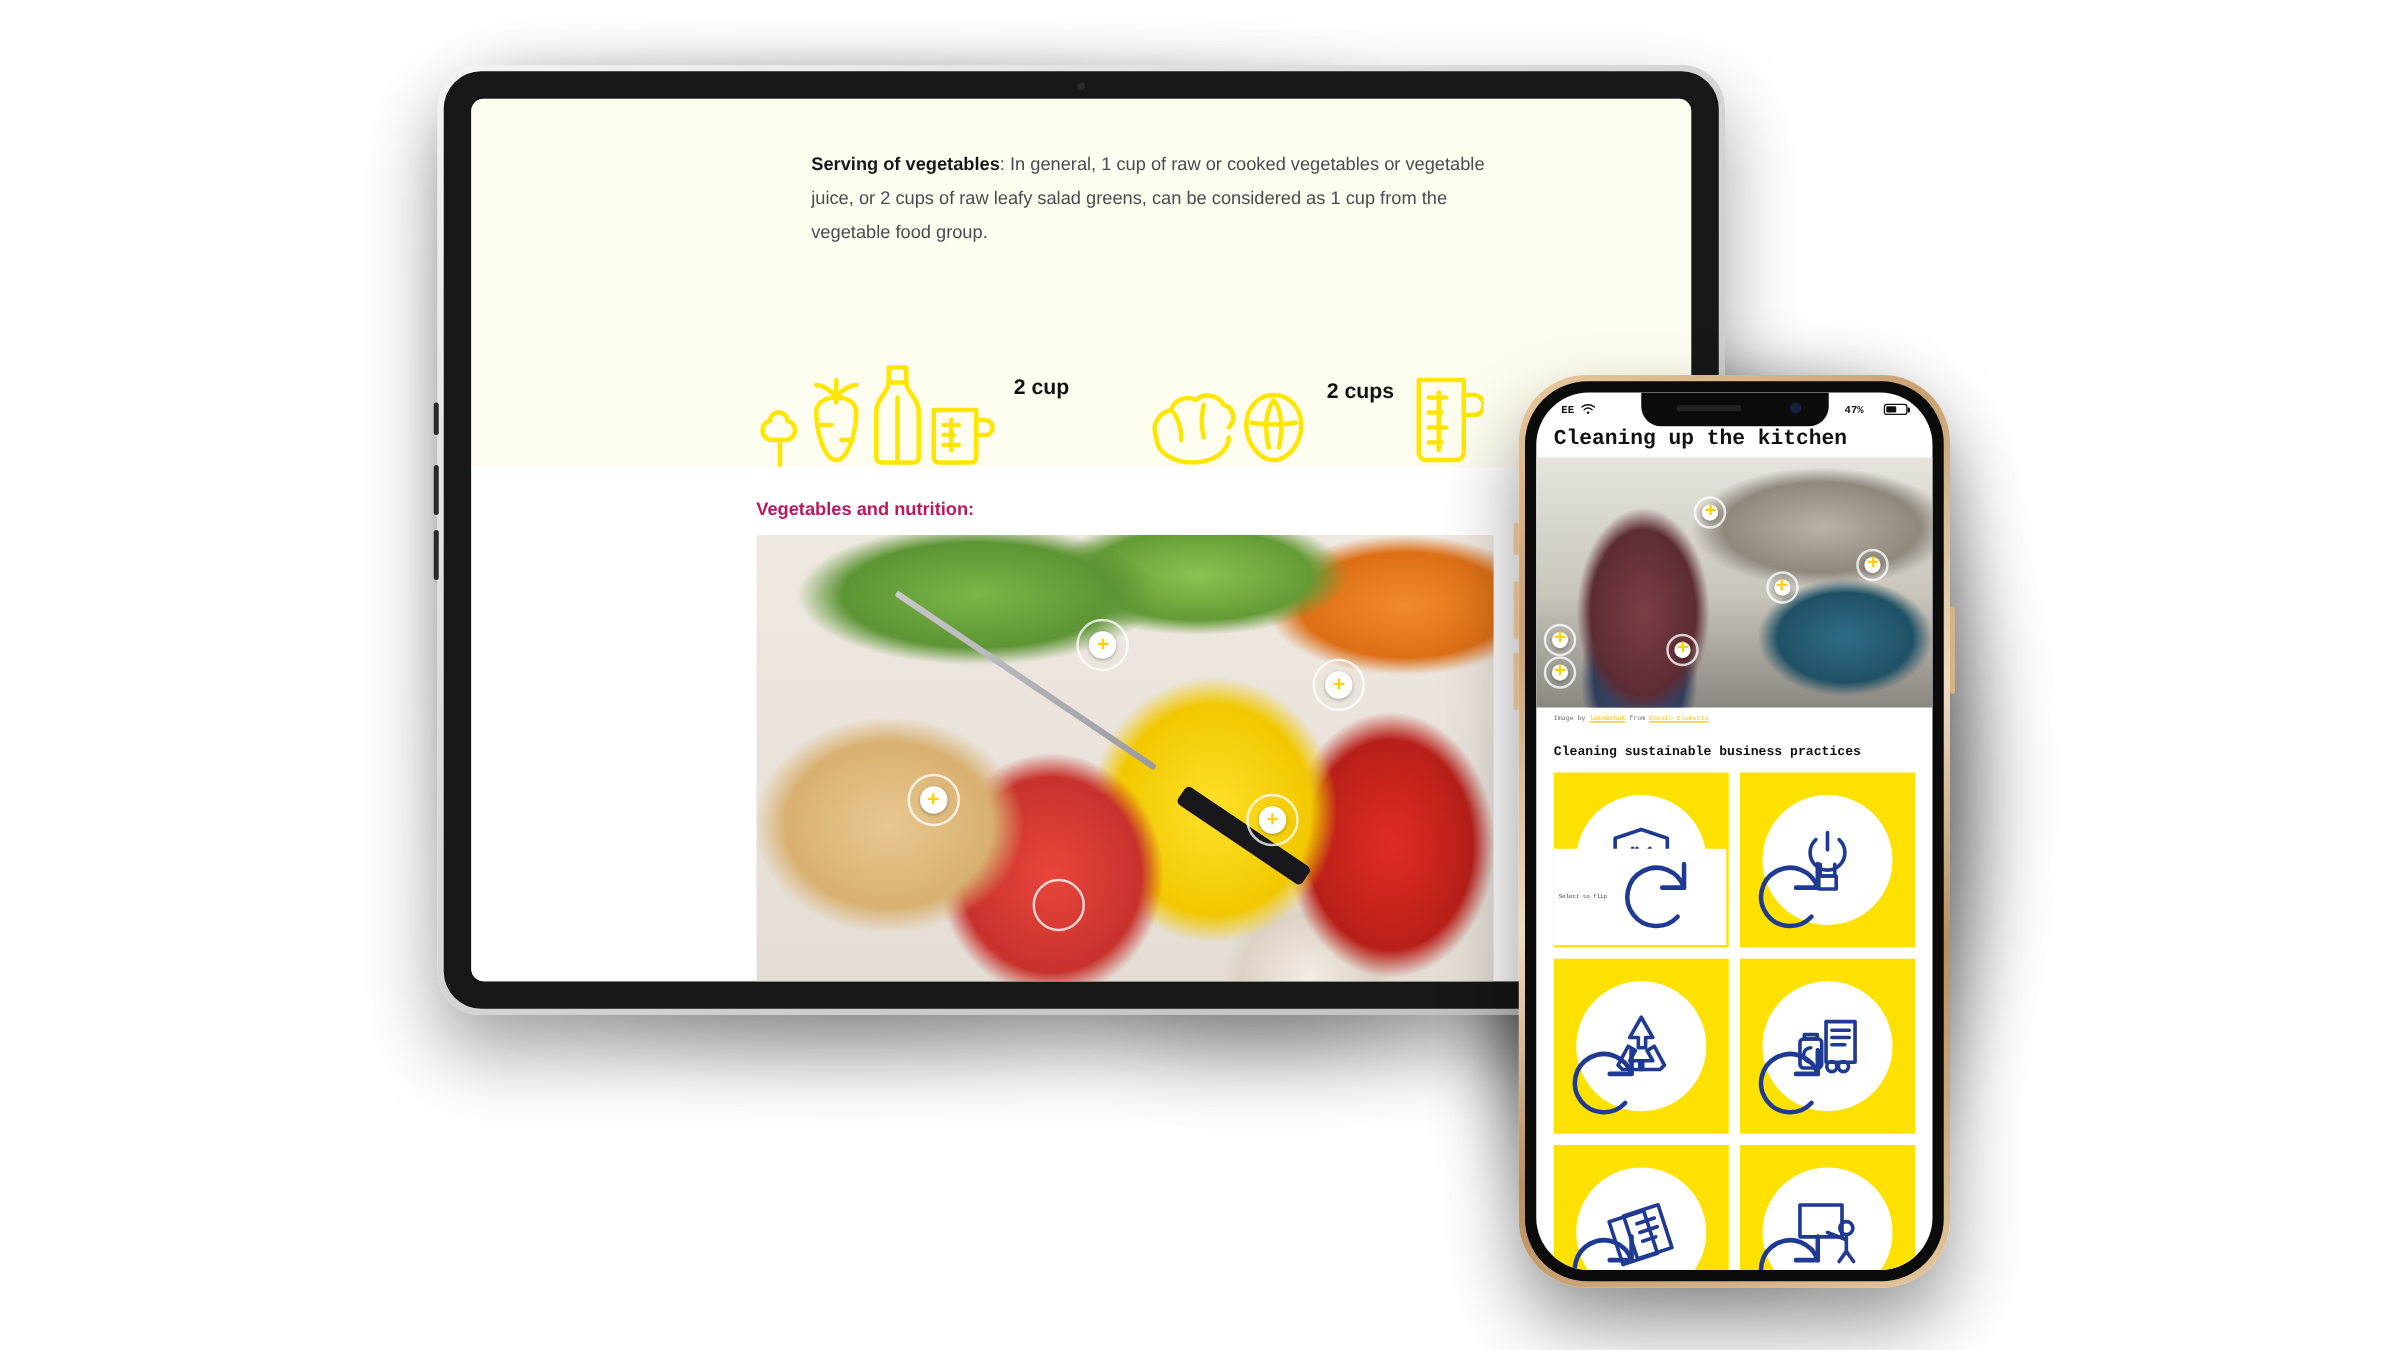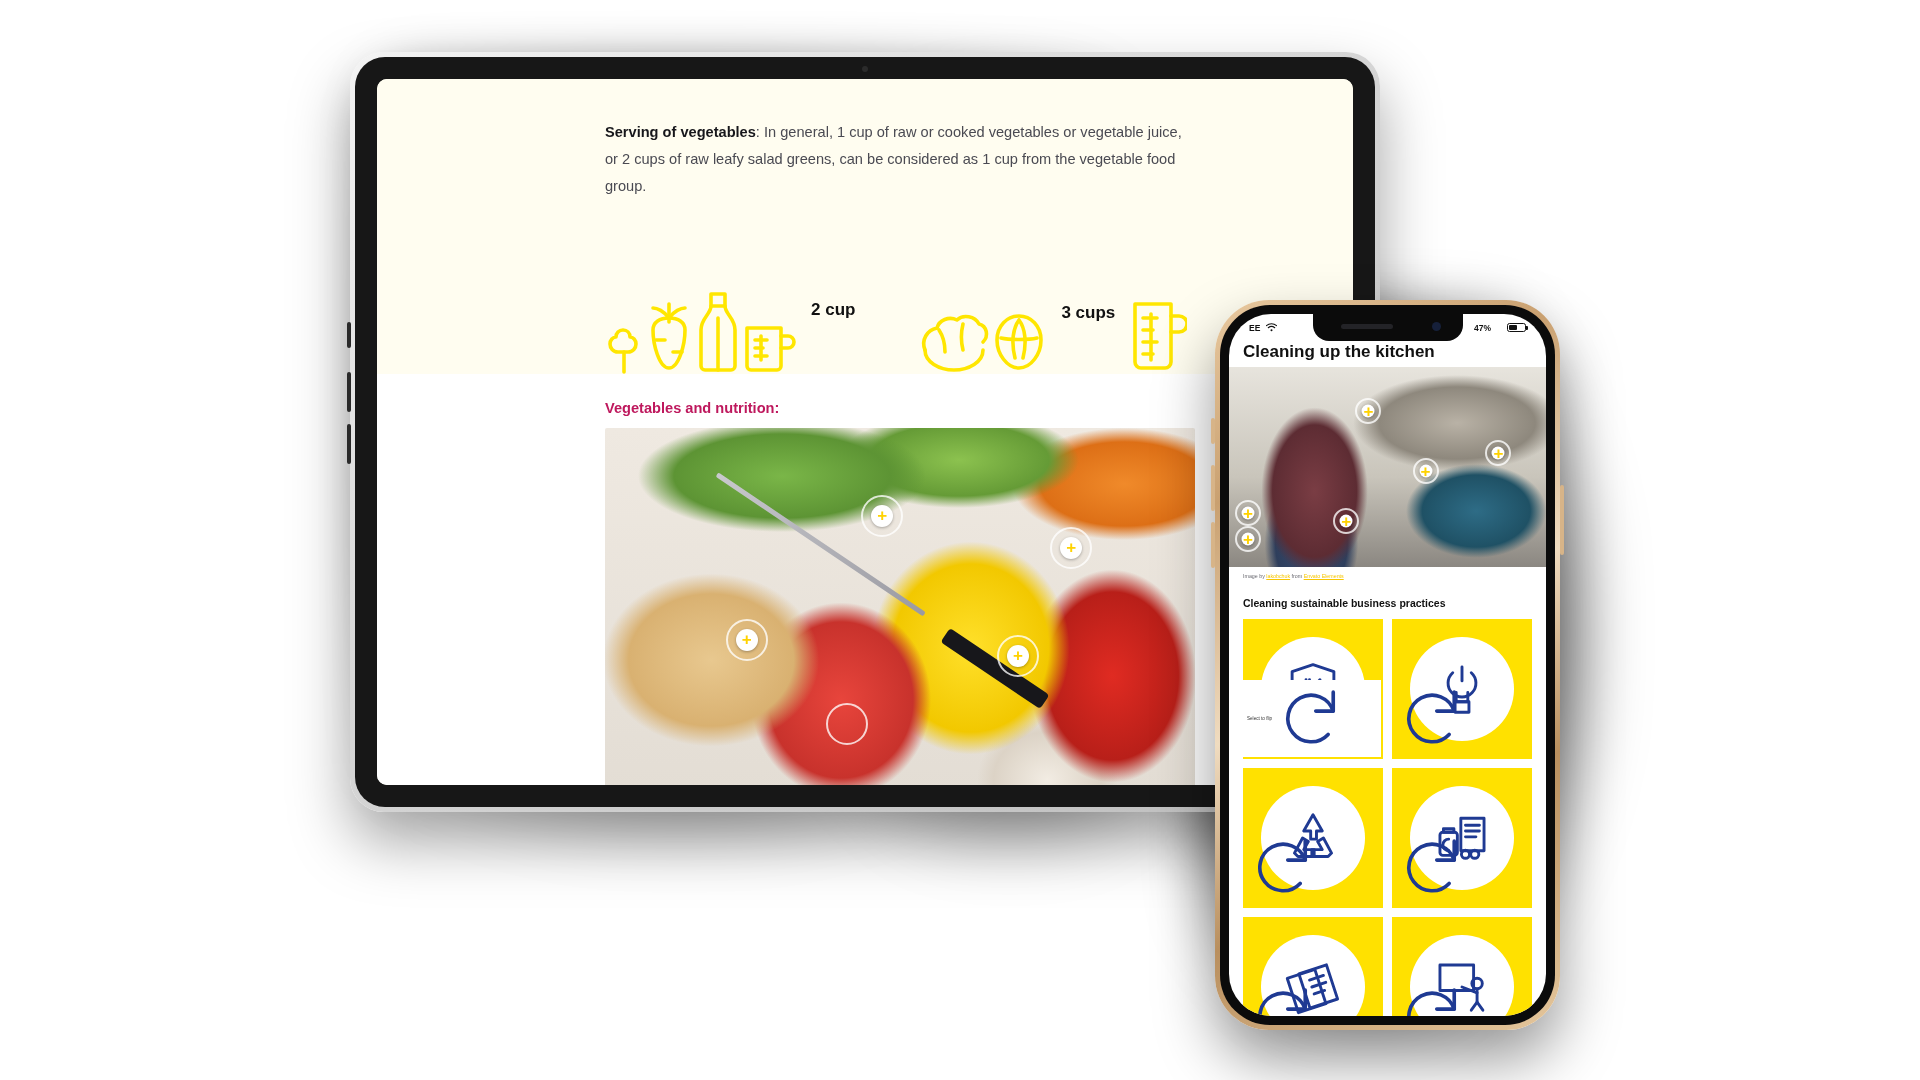--- a/index.html
+++ b/index.html
@@ -55,7 +55,7 @@
   .cream { background:#fffdf0; padding:40px 0 0 0; }
   .col { width:590px; margin-left:228px; }
   .para {
-    font-size:14.6px; line-height:1.85; color:#4a4a52; margin-bottom:22px;
+    font-size:14.6px; line-height:1.85; color:#4a4a52; margin-bottom:22px;margin-left:44px;
   }
   .para b { color:#17171b; font-weight:bold; }
 

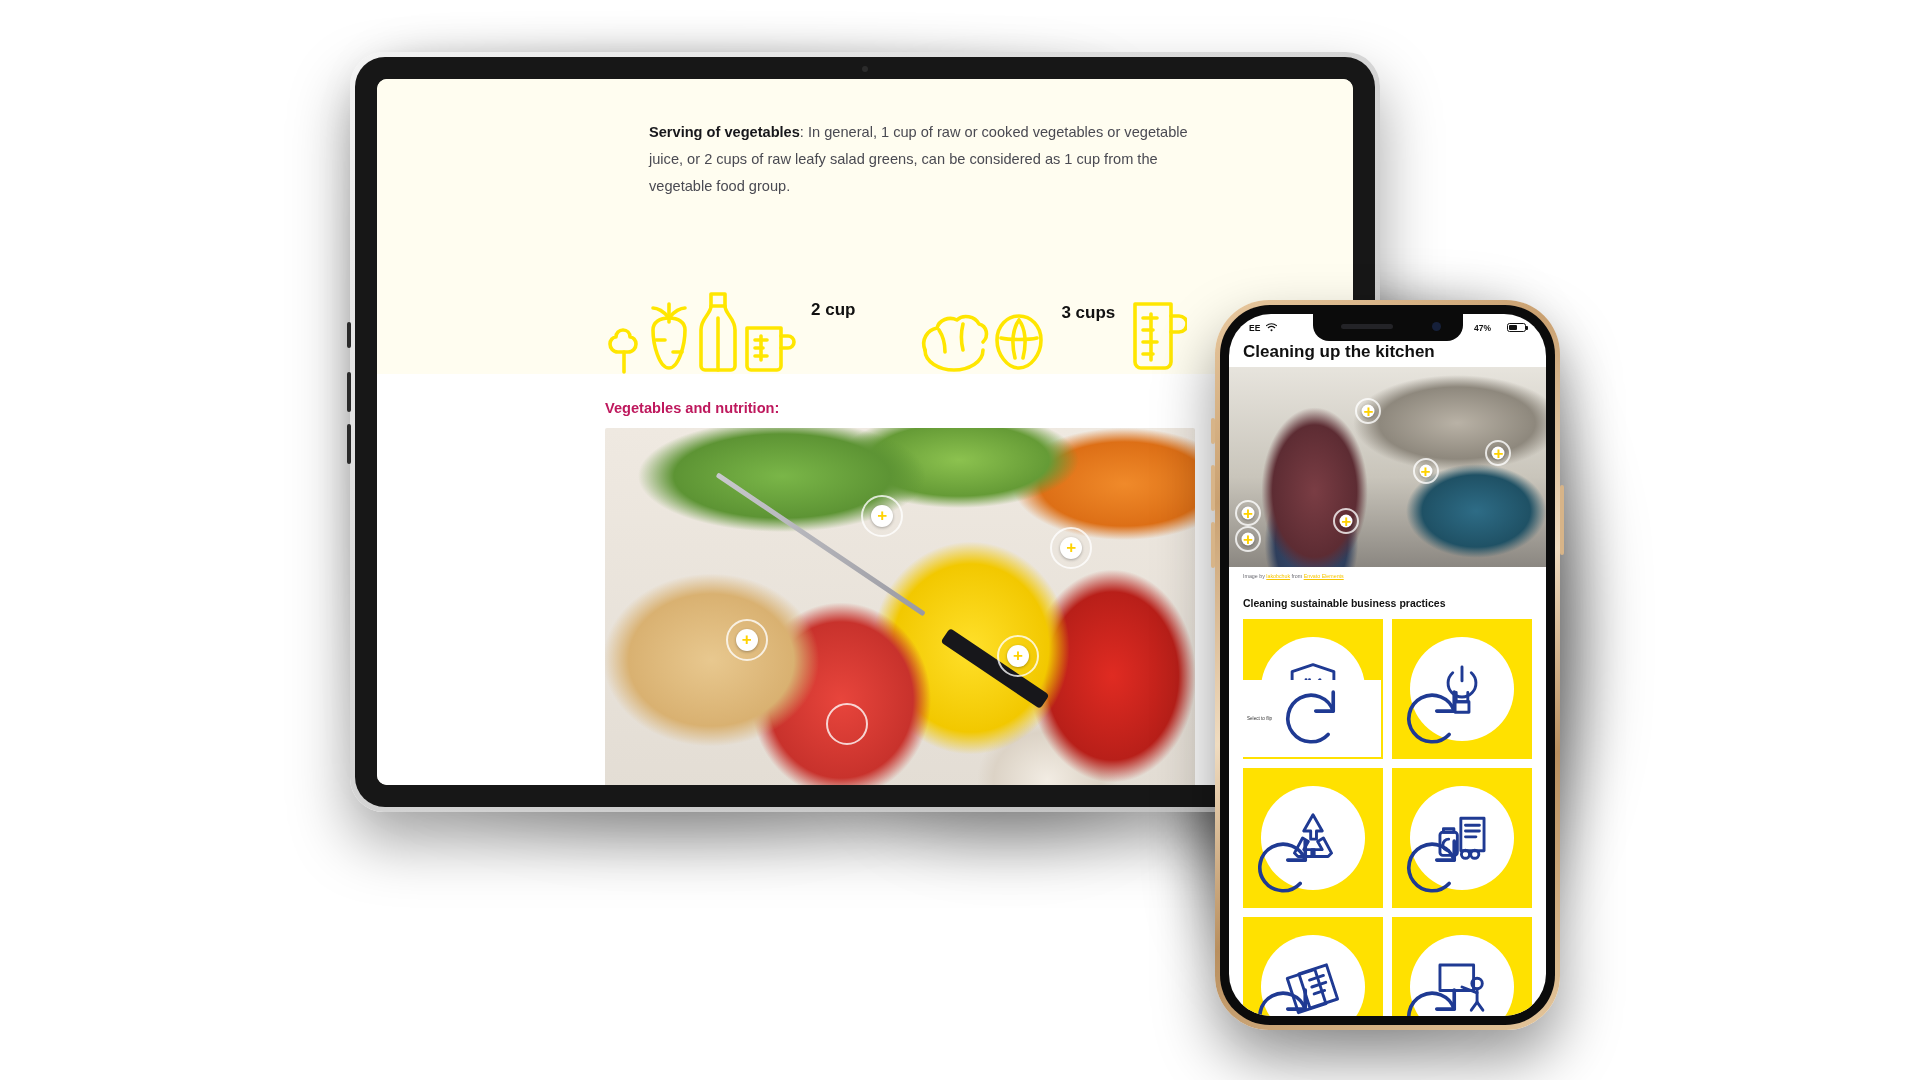--- a/index.html
+++ b/index.html
@@ -251,7 +251,7 @@
                 <path d="M28 10c-6 8-8 22-4 38M28 10c6 8 8 22 4 38"></path>
                 <path d="M10 28c8 2 28 2 36 0"></path>
               </svg>
-              <div class="cup-label">3 cups</div>
+              <div class="cup-label">2 cups</div>
               <svg class="ln" width="58" height="78" viewBox="0 0 58 78">
                 <path d="M6 8h36v58a6 6 0 01-6 6H12a6 6 0 01-6-6z"></path>
                 <path d="M42 20h8a8 8 0 010 16h-8"></path>

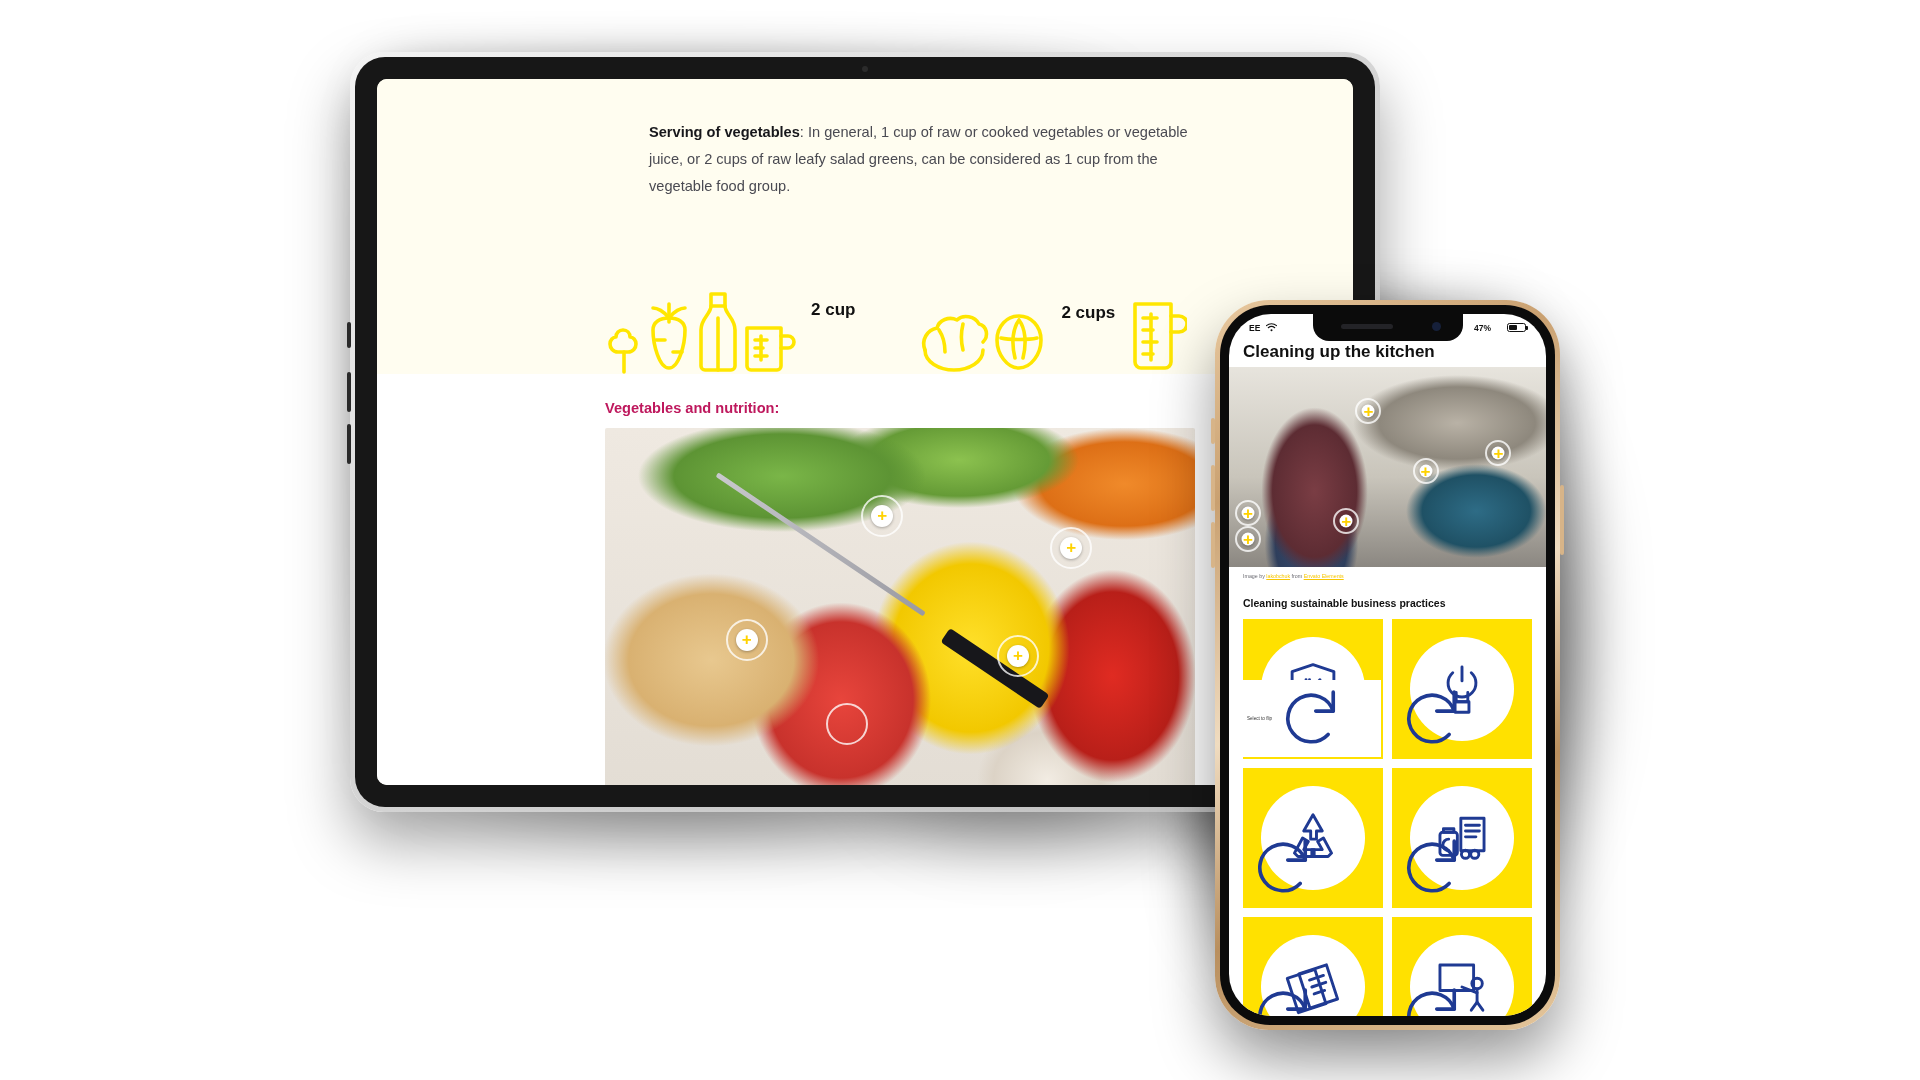--- a/index.html
+++ b/index.html
@@ -127,7 +127,7 @@
   }
   .phone-screen {
     width:100%; height:100%; border-radius:42px; overflow:hidden;
-    background:#fff; position:relative;
+    background:#fff; position:relative;font-family:Liberation Mono, monospace;
   }
   .notch {
     position:absolute; top:0; left:50%; transform:translateX(-50%);

